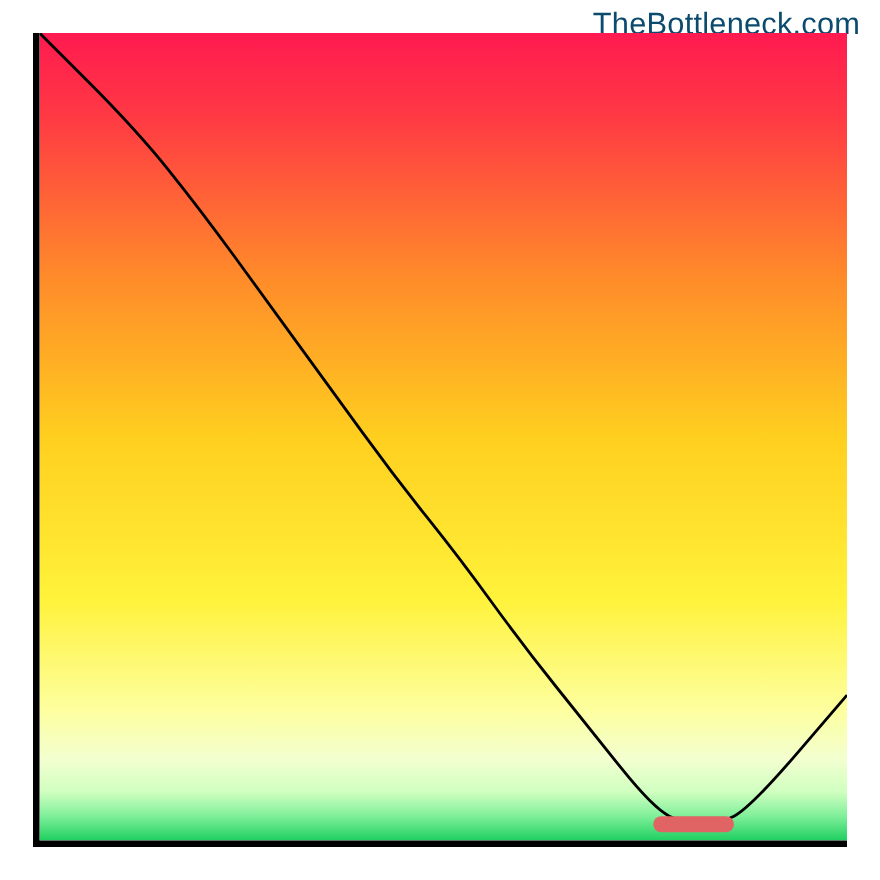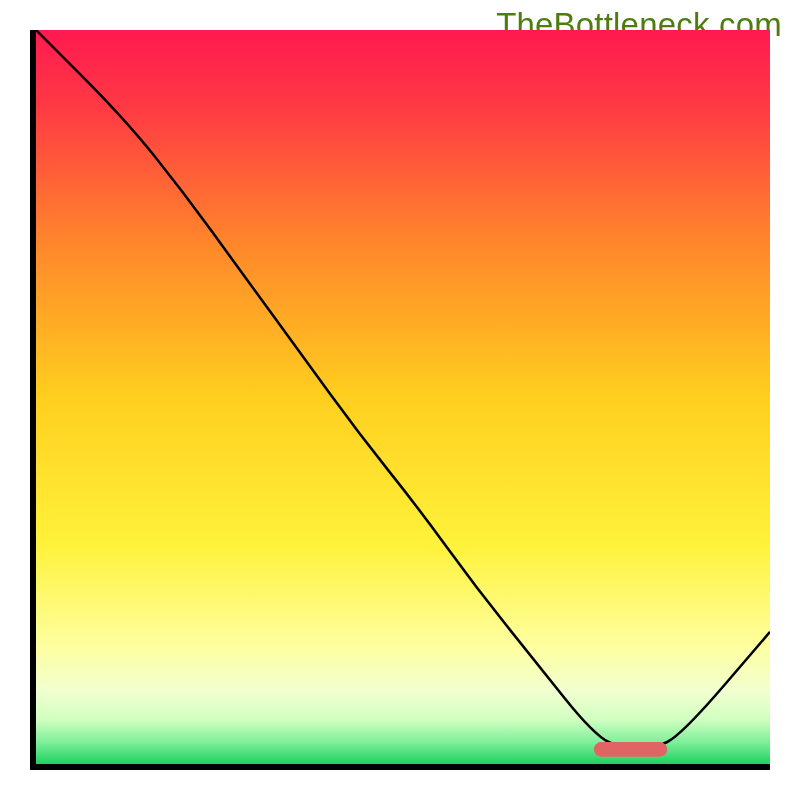--- a/index.html
+++ b/index.html
@@ -21,9 +21,9 @@
     position: absolute;
     top: 6px;
     right: 18px;
-    font-size: 33px;
+    font-size: 28px;
     font-weight: 400;
-    color: #4d7c0f;
+    color: #0c4a6e;
     letter-spacing: 0.2px;
   }
   .plot-wrap {

